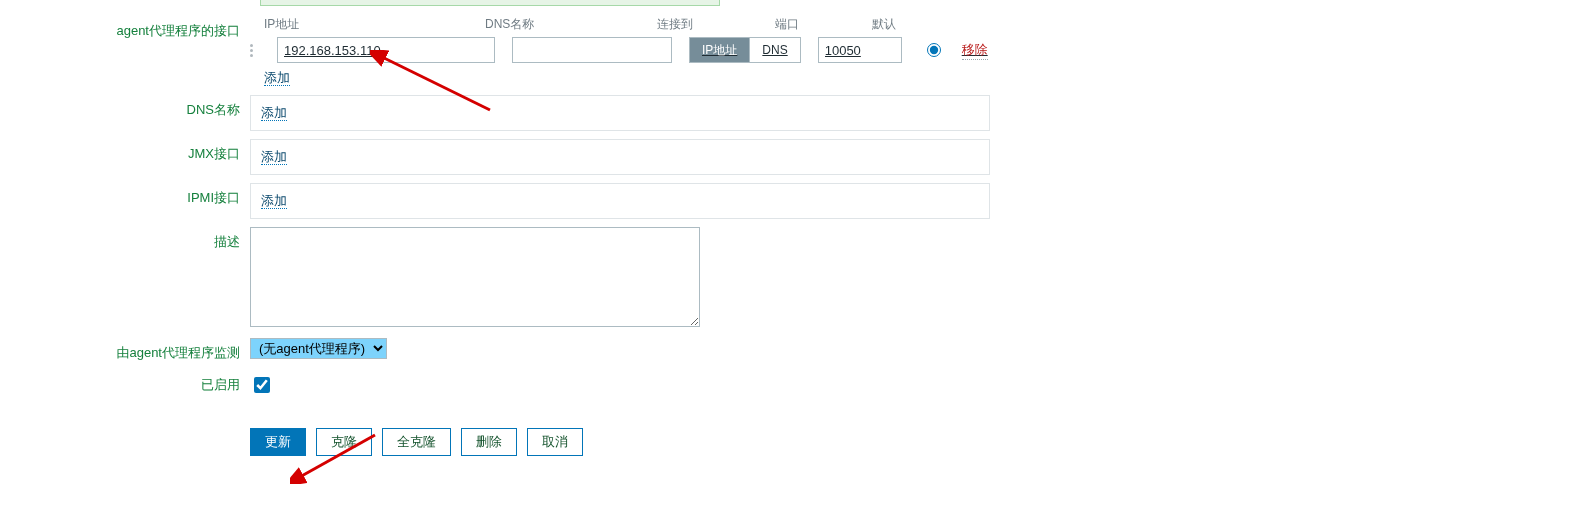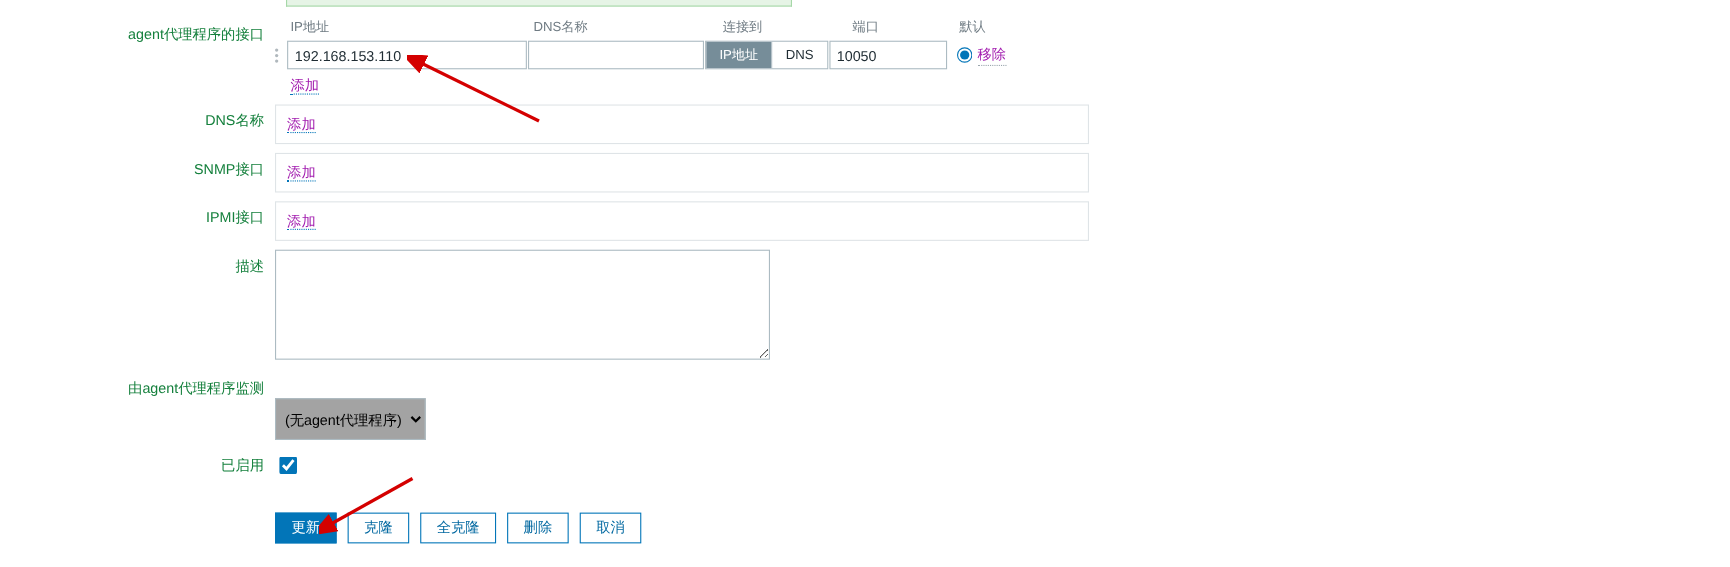--- a/index.html
+++ b/index.html
@@ -44,7 +44,8 @@
   .iface-row {
     display: flex;
     align-items: center;
-    gap: 1px;
+    gap: 17px;
+    text-decoration: underline;
   }
   .drag-dots {
     width: 8px;

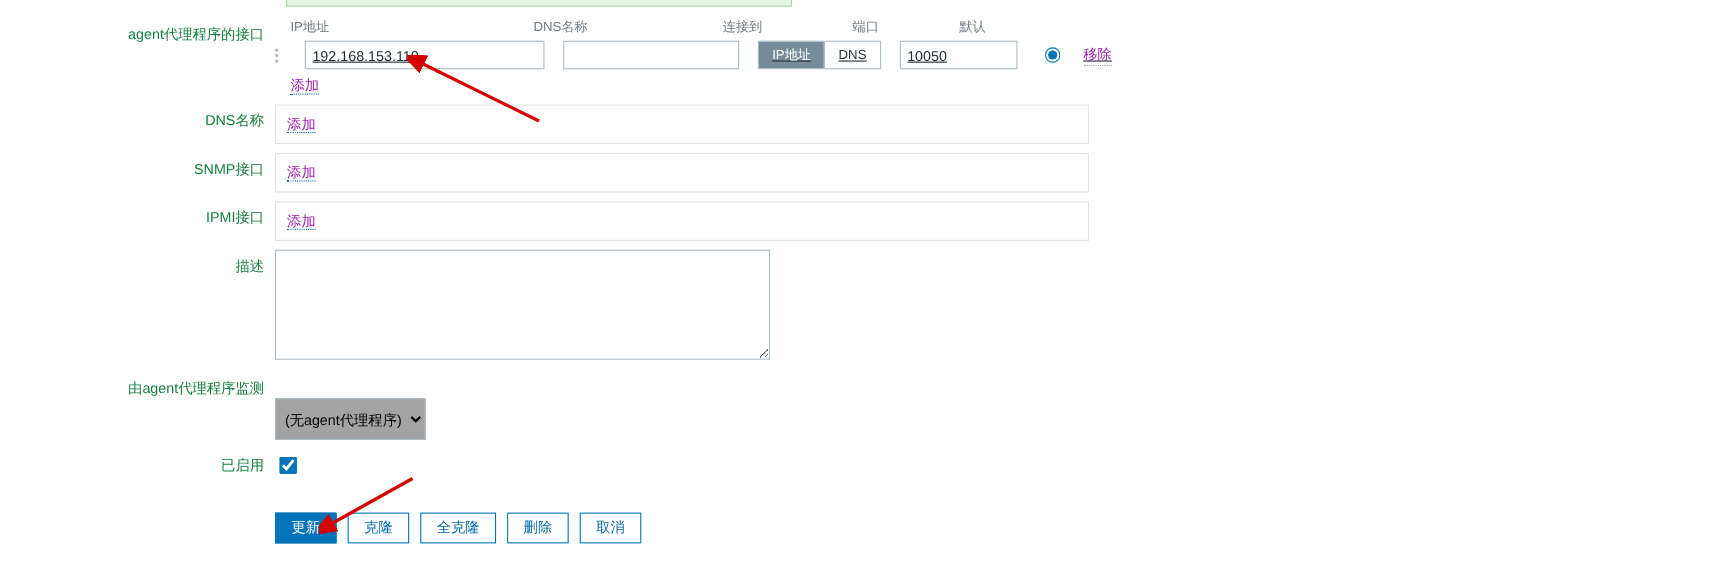--- a/index.html
+++ b/index.html
@@ -68,7 +68,7 @@
   }
   .txt-ip   { width: 218px; }
   .txt-dns  { width: 160px; }
-  .txt-port { width: 107px;  }
+  .txt-port { width: 84px;  }
   .seg {
     display: inline-flex;
     border: 1px solid #acbbc2;

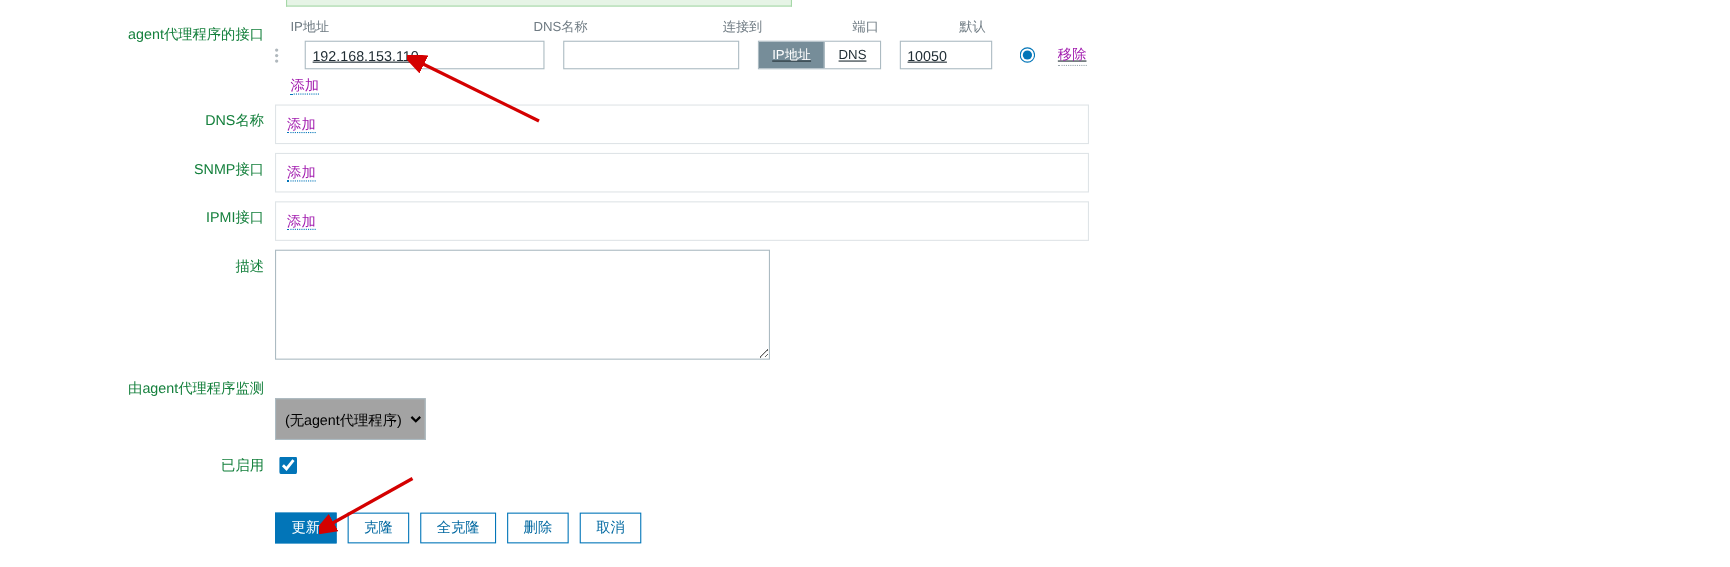--- a/index.html
+++ b/index.html
@@ -103,7 +103,7 @@
     font-size: 13px;
   }
   .link-remove.disabled {
-    color: #a21caf;
+    color: #b91c1c;
     border-bottom-color: #9aa6ad;
     cursor: default;
   }

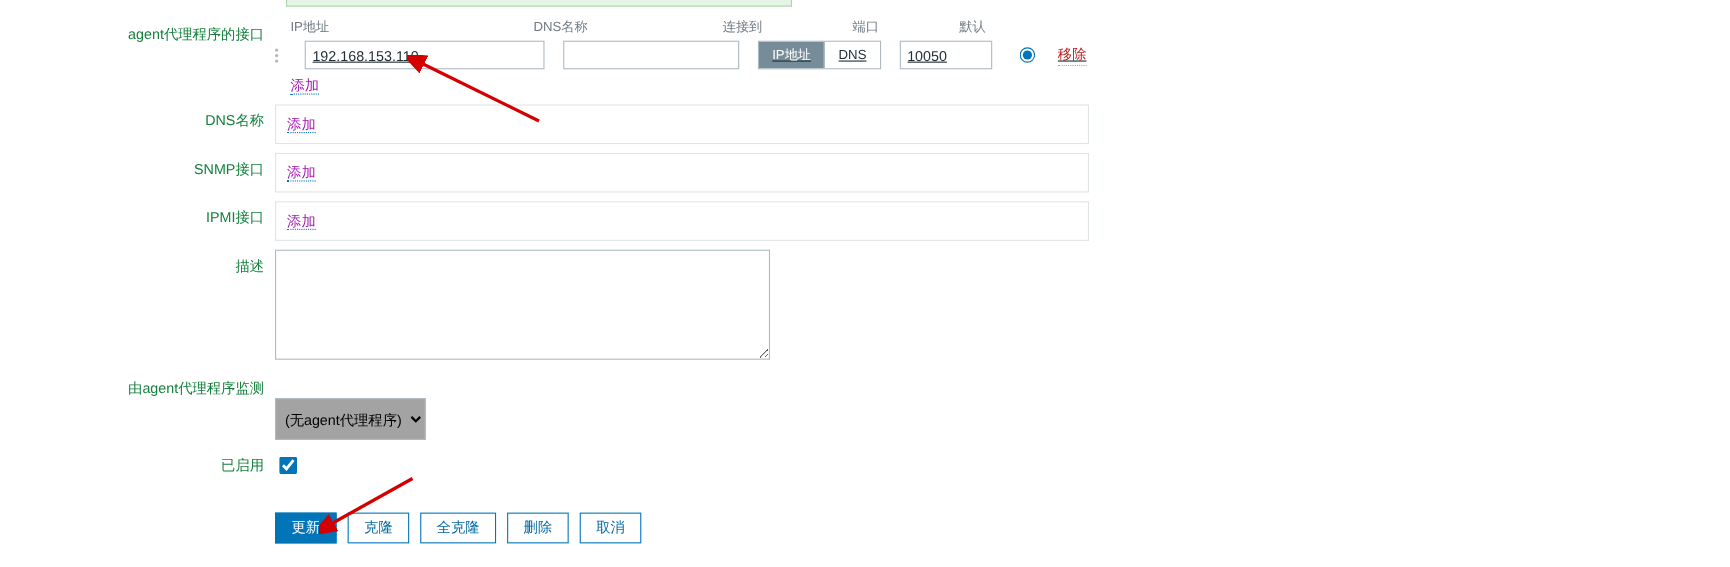--- a/index.html
+++ b/index.html
@@ -96,7 +96,7 @@
   }
   .link-remove,
   .link-add {
-    color: #a21caf;
+    color: #0c4a6e;
     text-decoration: none;
     border-bottom: 1px dotted #0275b8;
     cursor: pointer;

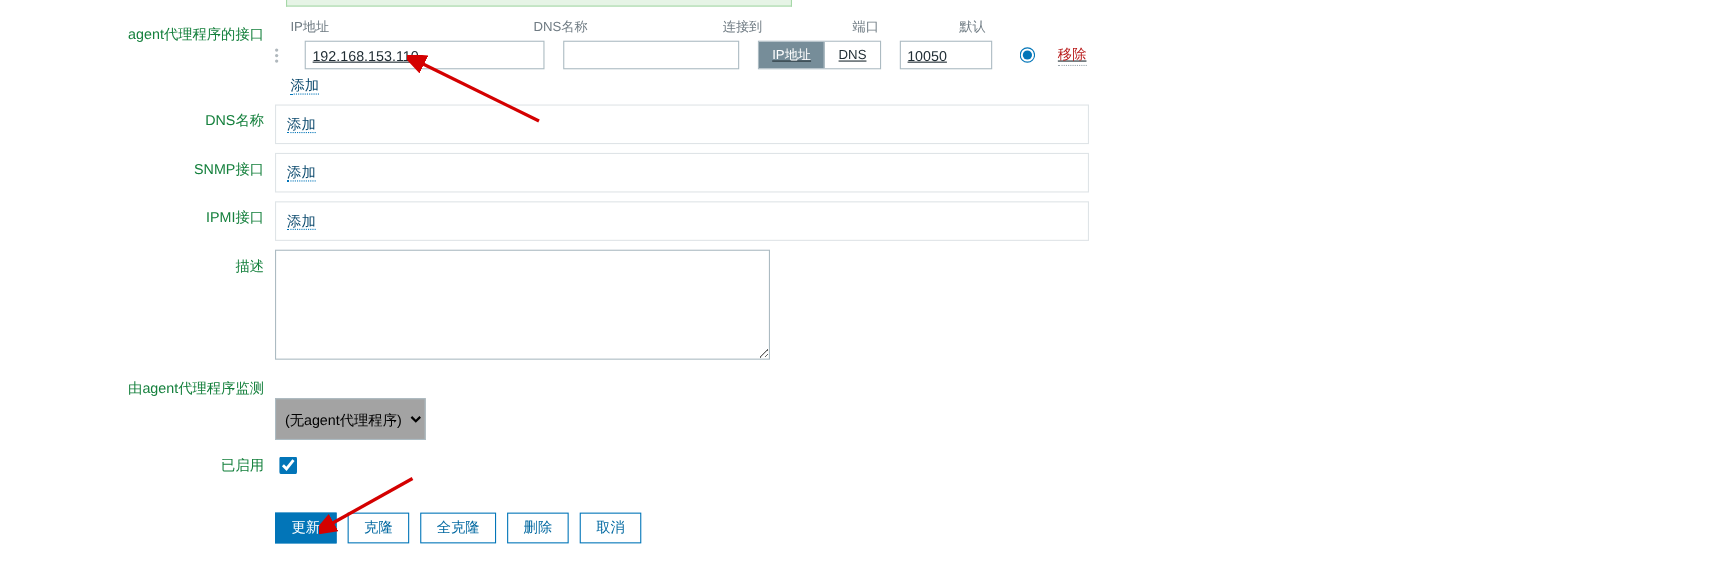--- a/index.html
+++ b/index.html
@@ -219,7 +219,7 @@
   </div>
 
   <div class="row">
-    <div class="label-col">SNMP接口</div>
+    <div class="label-col">JMX接口</div>
     <div class="field-col">
       <div class="iface-box">
         <a class="link-add">添加</a>

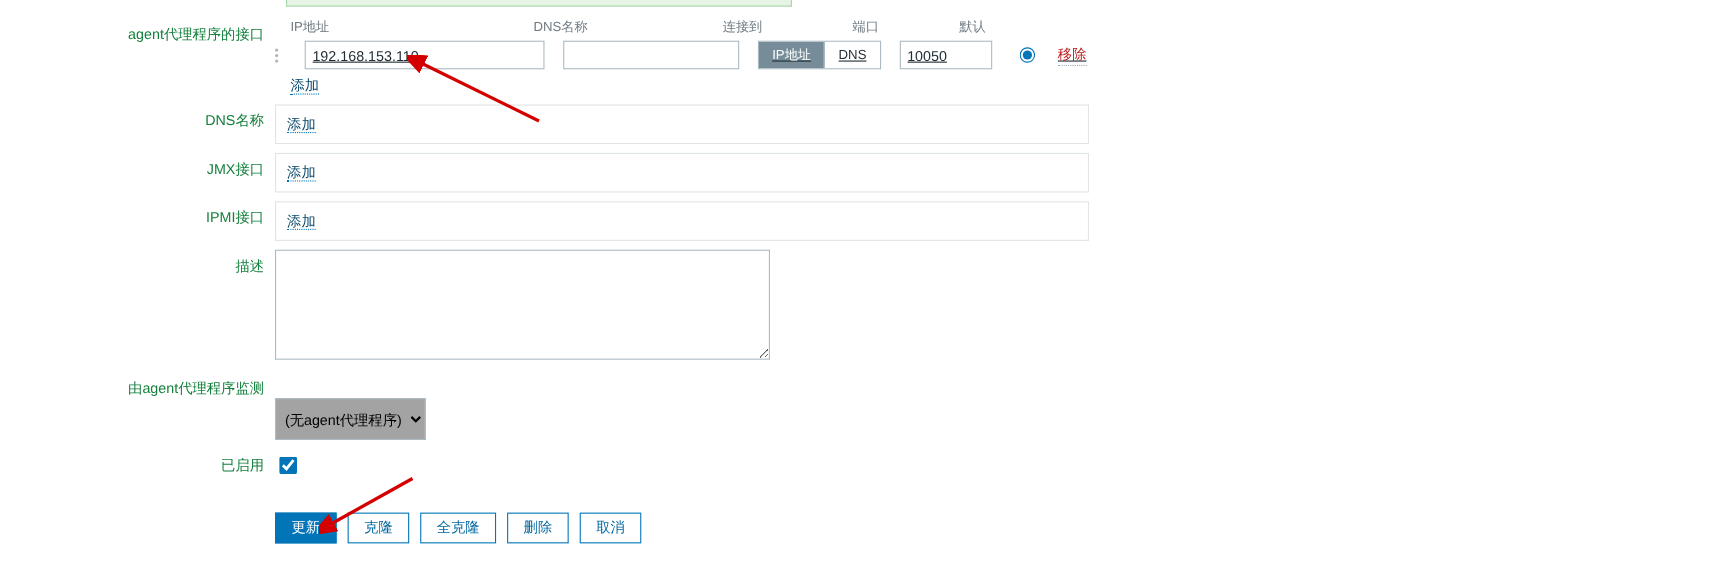--- a/index.html
+++ b/index.html
@@ -126,12 +126,11 @@
     padding: 4px;
   }
   select.sel {
-    height: 38px;
+    height: 21px;
     border: 1px solid #acbbc2;
     font-size: 13px;
     padding: 0 4px;
-    background: #a3a3a3;
-    margin-top: 24px;
+    background: #7dd3fc;
   }
   input[type="checkbox"].chk {
     width: 16px; height: 16px;

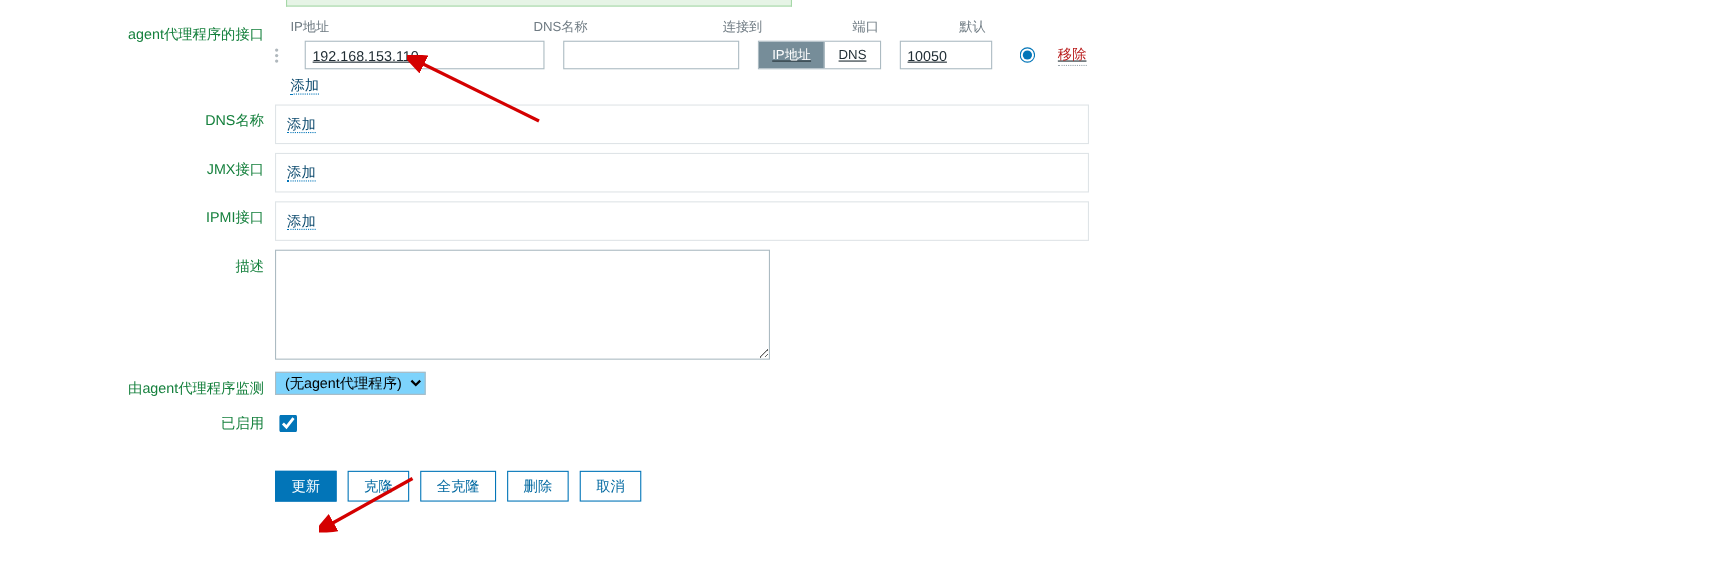--- a/index.html
+++ b/index.html
@@ -147,7 +147,7 @@
     font-size: 13px;
     border: 1px solid #0275b8;
     background: #fff;
-    color: #0369a1;
+    color: #14532d;
     cursor: pointer;
   }
   .btn.primary {

